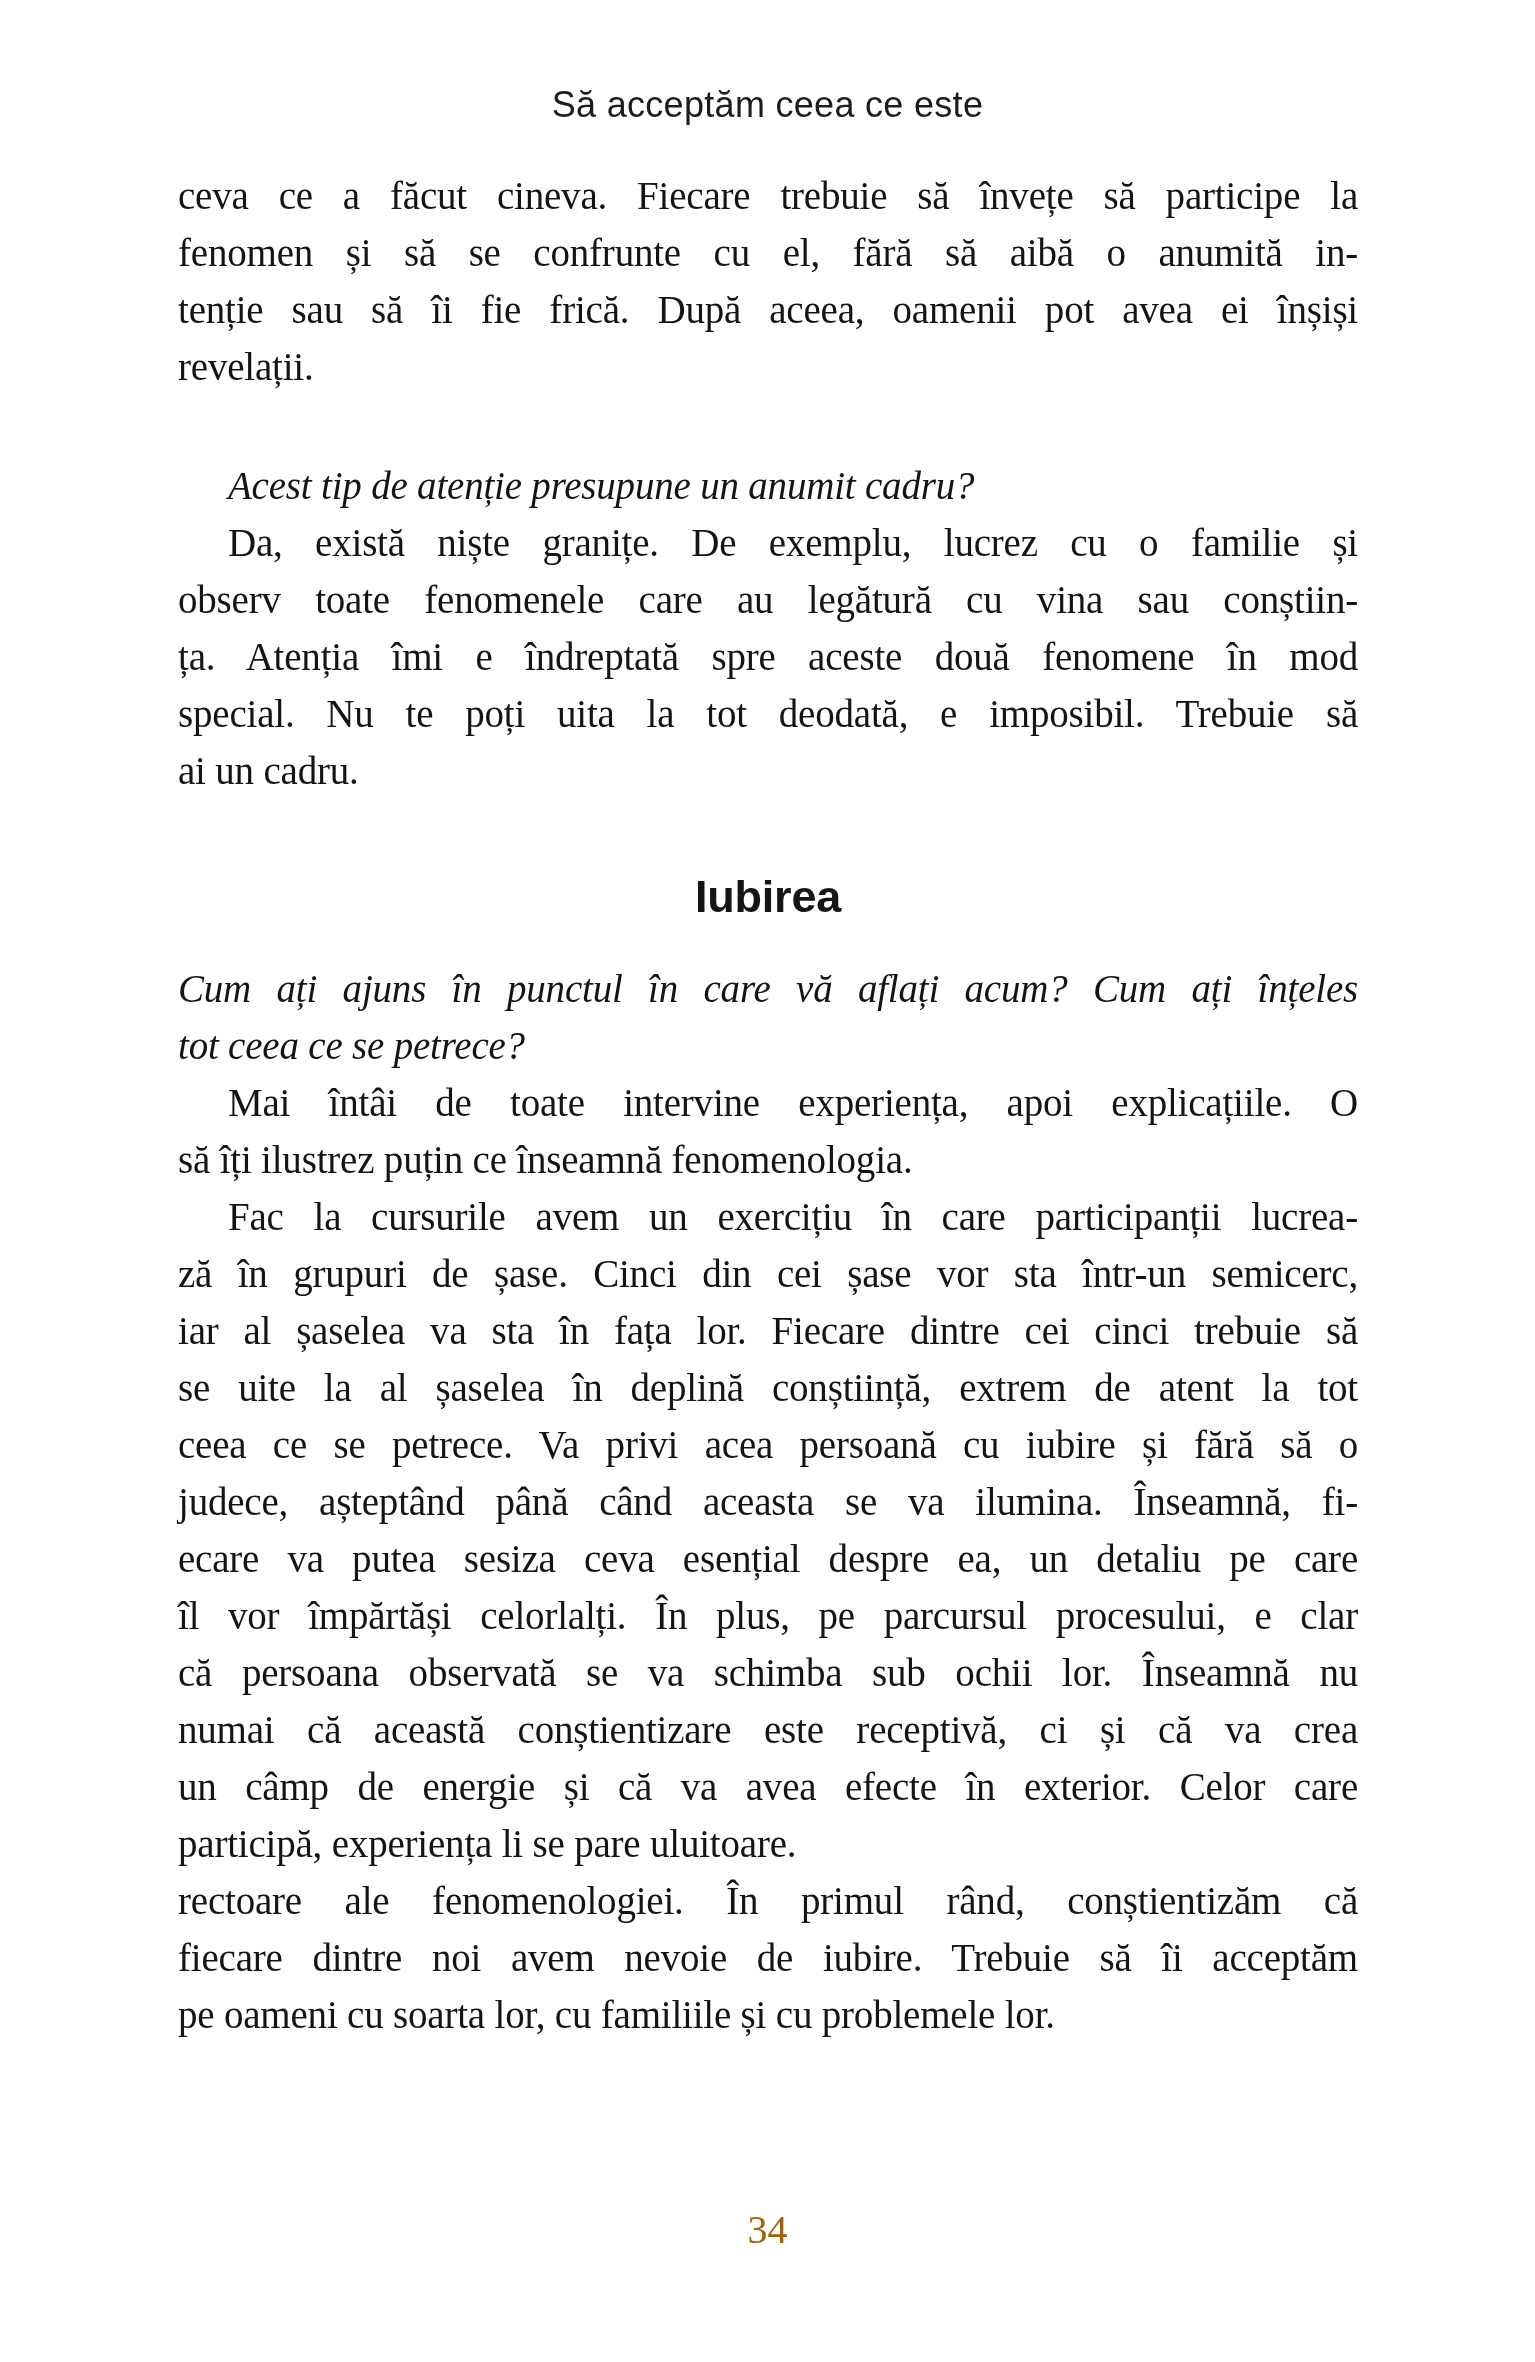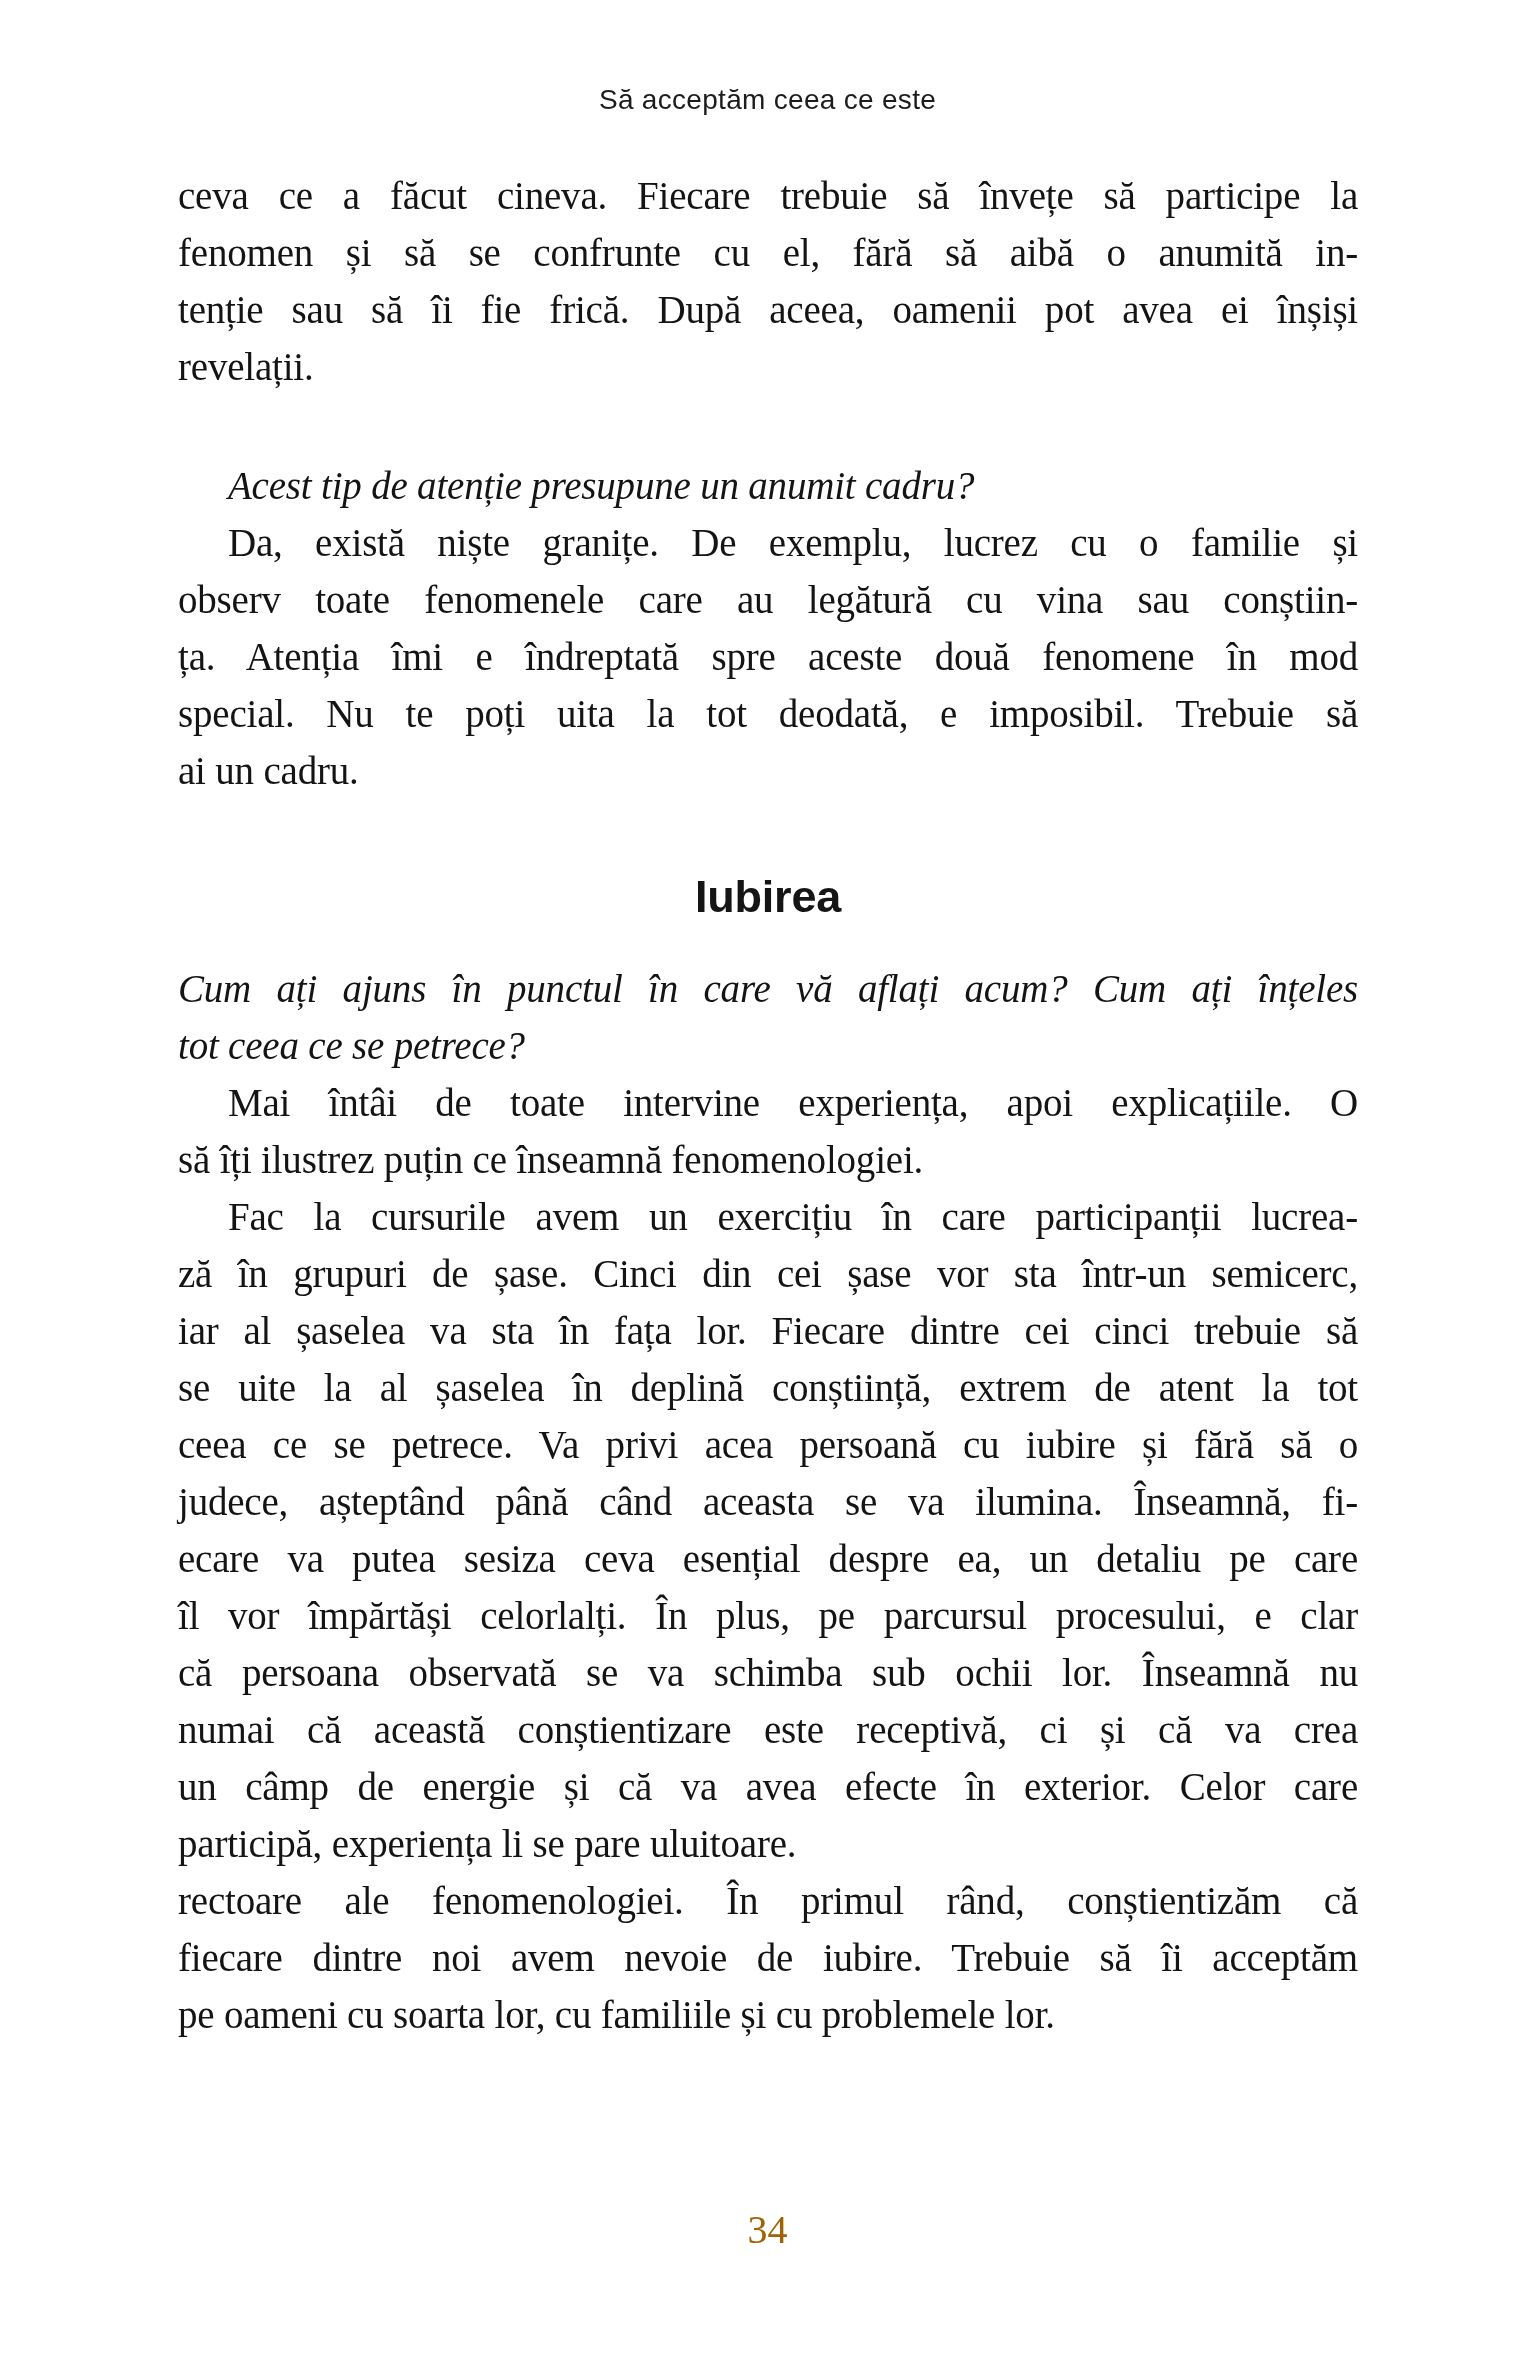--- a/index.html
+++ b/index.html
@@ -21,7 +21,7 @@
     width: 100%;
     text-align: center;
     font-family: "Liberation Sans", sans-serif;
-    font-size: 28px;
+    font-size: 36px;
     letter-spacing: 0.3px;
     color: #1c1c1c;
   }

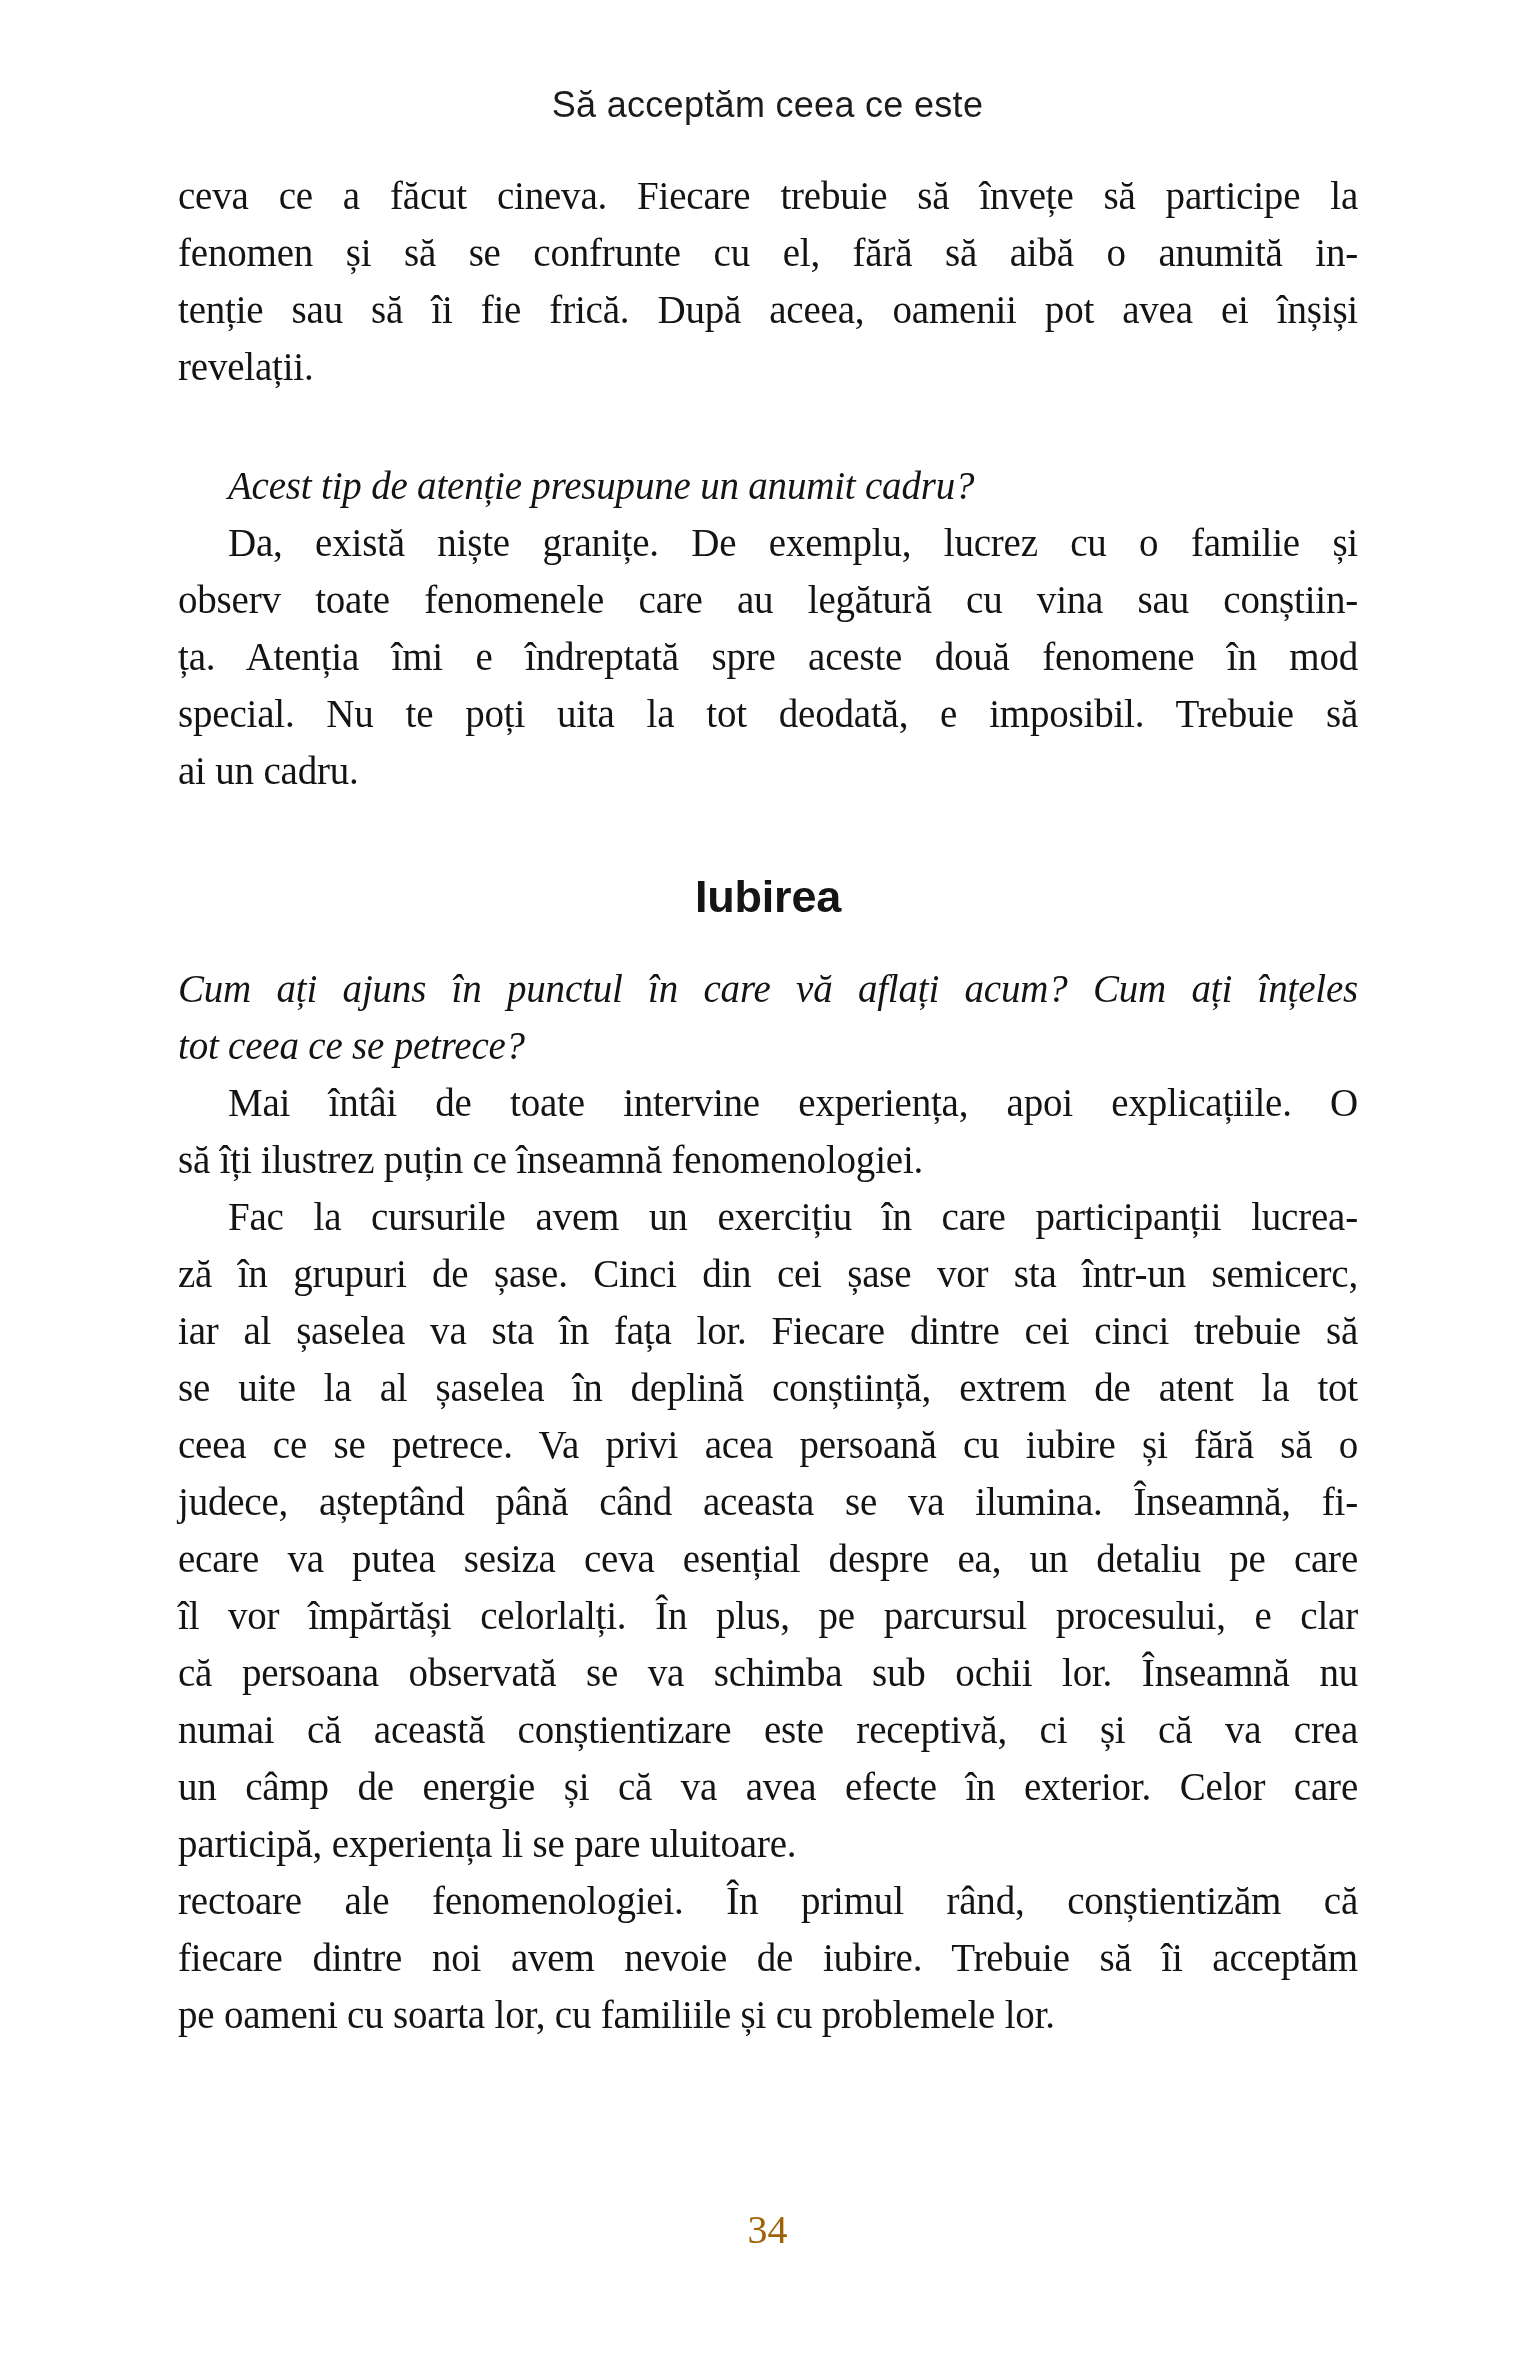--- a/index.html
+++ b/index.html
@@ -103,7 +103,7 @@
 
     <div>
       <div class="line indent">Mai întâi de toate intervine experiența, apoi explicațiile. O</div>
-      <div class="line last">să îți ilustrez puțin ce înseamnă fenomenologiei.</div>
+      <div class="line last">să îți ilustrez puțin ce înseamnă fenomenologia.</div>
     </div>
 
     <div>

